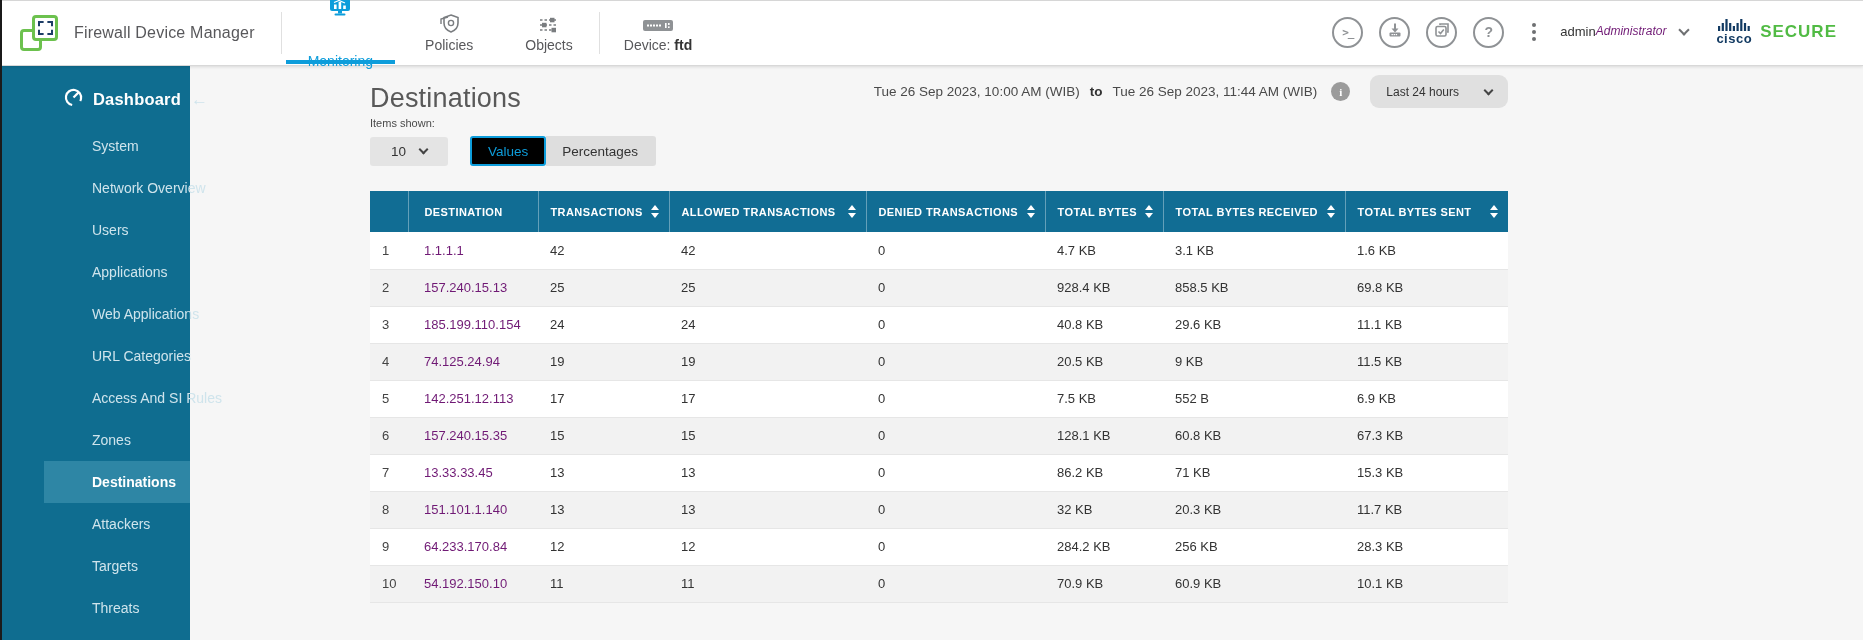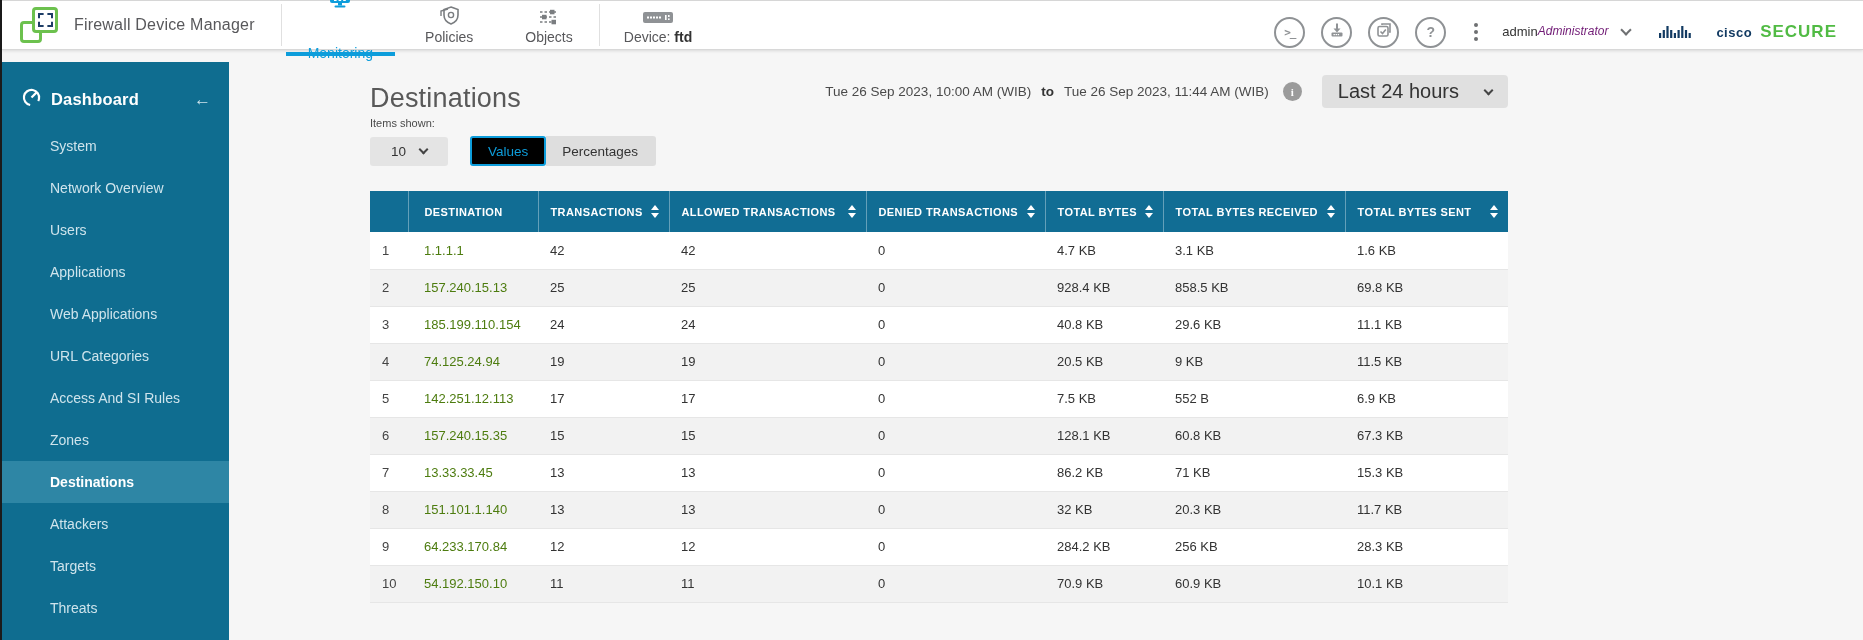--- a/index.html
+++ b/index.html
@@ -8,7 +8,7 @@
   .page { position:relative; width:1863px; height:640px; border-left:2px solid #1b1b1b; }
 
   
-  .app-header { position:absolute; top:0; left:0; right:0; height:50px; background:#fff;
+  .app-header { position:absolute; top:0; left:0; right:0; height:66px; background:#fff;
     border-top:1px solid #d6d6d6; border-bottom:1px solid #d8d8d8;
     box-shadow:0 1px 3px rgba(0,0,0,.12); display:flex; align-items:center; z-index:5; }
   .logo-wrap { width:42px; height:40px; position:relative; margin:0 14px 0 16px; }

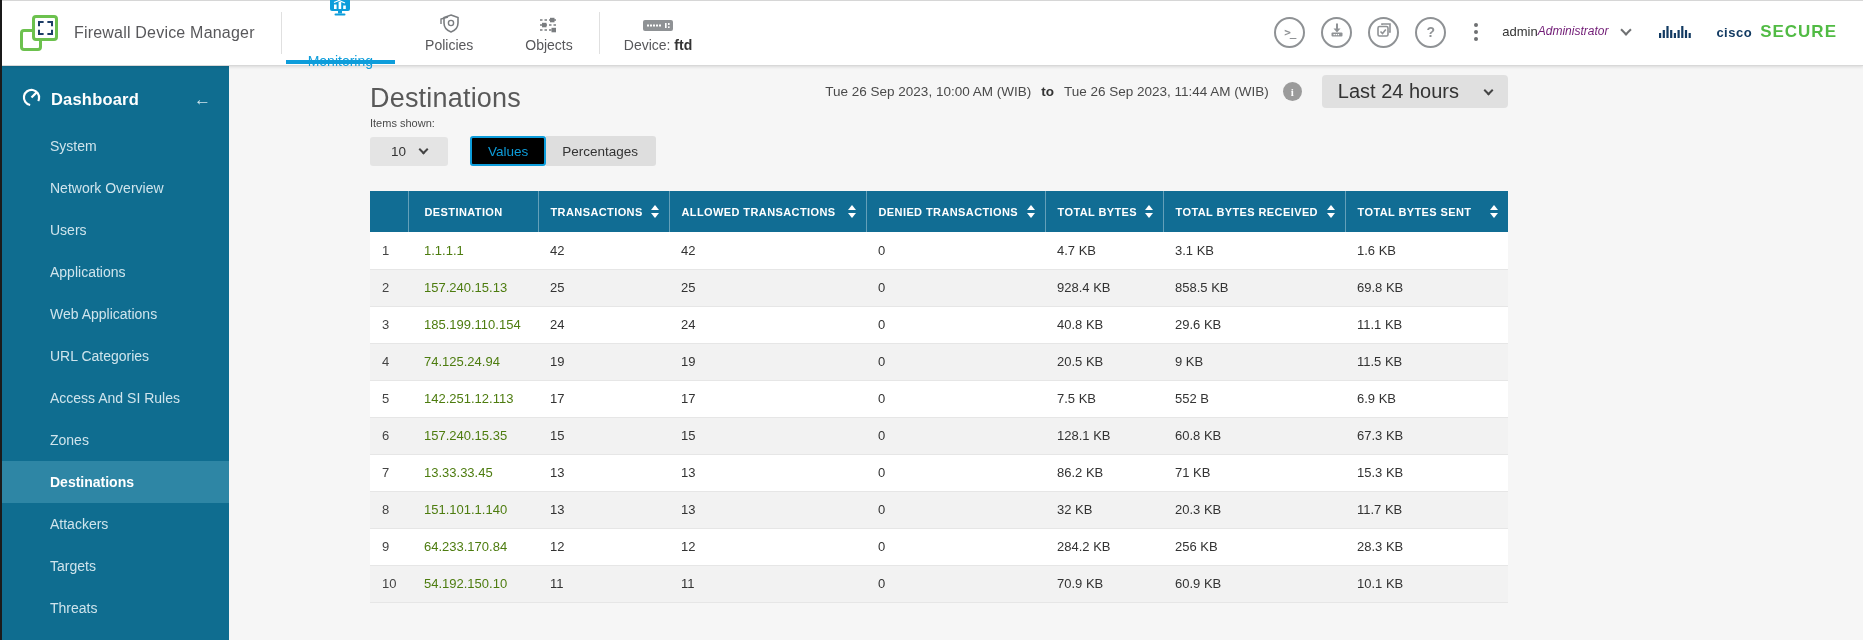--- a/index.html
+++ b/index.html
@@ -40,7 +40,7 @@
   .user-role { font-size:12px; color:#701a75; font-style:italic; }
   .chev { width:8px; height:8px; border-right:2px solid #6e7072; border-bottom:2px solid #6e7072; transform:rotate(45deg); margin-top:-4px; }
   .brand { display:flex; align-items:center; gap:8px; margin-right:26px; }
-  .cisco-mark { display:flex; flex-direction:row; align-items:center; line-height:1;gap:24px; }
+  .cisco-mark { display:flex; flex-direction:column; align-items:center; line-height:1; }
   .cisco-word { font-size:13px; font-weight:bold; color:#123a62; letter-spacing:.5px; margin-top:1px; }
   .secure-word { font-size:17px; font-weight:bold; color:#51bb44; letter-spacing:1px; }
 

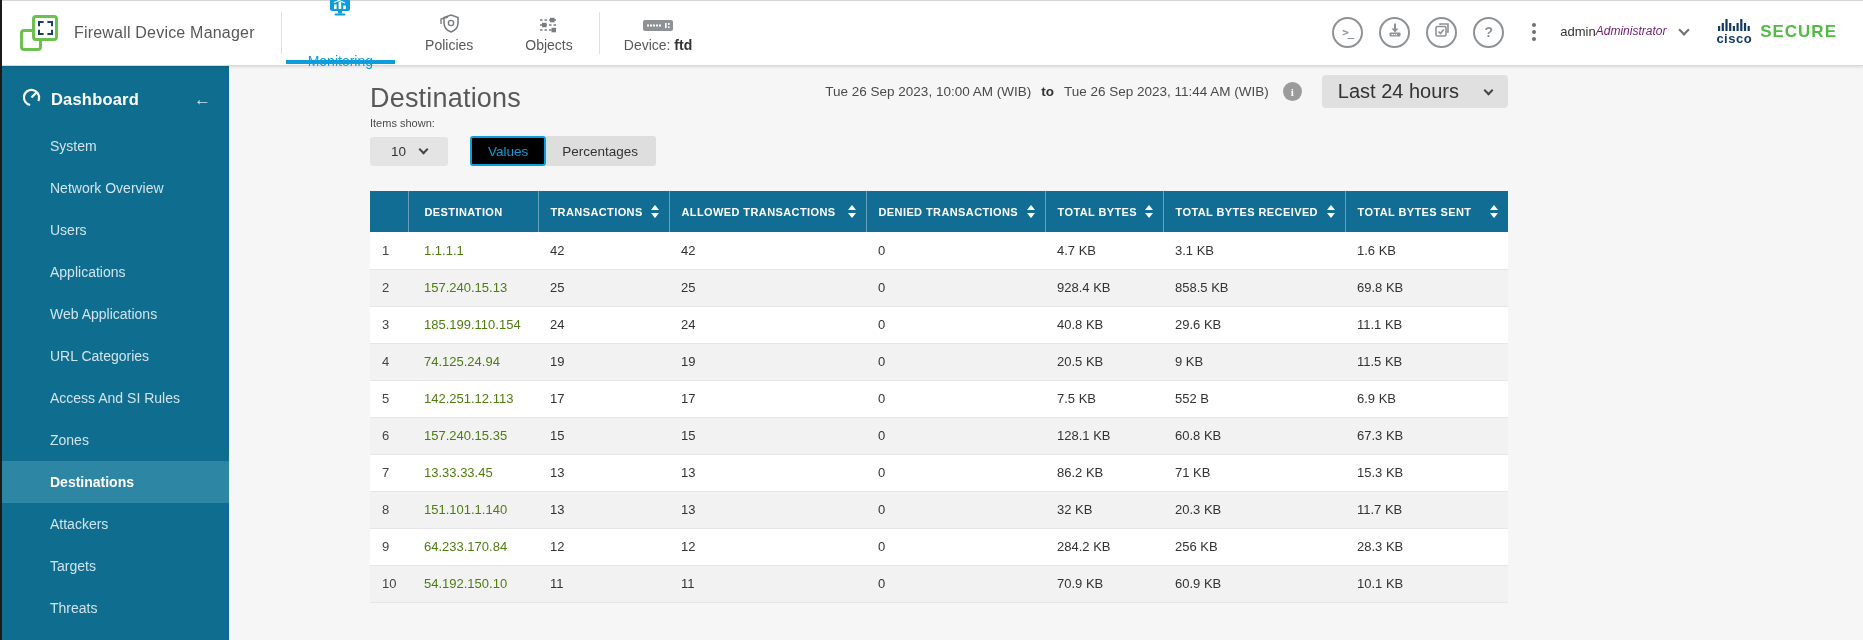--- a/index.html
+++ b/index.html
@@ -45,7 +45,7 @@
   .secure-word { font-size:17px; font-weight:bold; color:#51bb44; letter-spacing:1px; }
 
   
-  .sidebar { position:absolute; top:62px; left:0; bottom:0; width:227px; background:#0f6d90; color:#d5e8ef; }
+  .sidebar { position:absolute; top:62px; left:0; bottom:0; width:188px; background:#0f6d90; color:#d5e8ef;padding-left:42px; }
   .side-head { display:flex; align-items:center; gap:10px; padding:26px 18px 14px 20px; }
   .side-head-title { font-size:16.5px; font-weight:bold; color:#fff; letter-spacing:.2px; }
   .collapse-arrow { margin-left:auto; font-size:17px; color:#cfe4ec; cursor:pointer; }

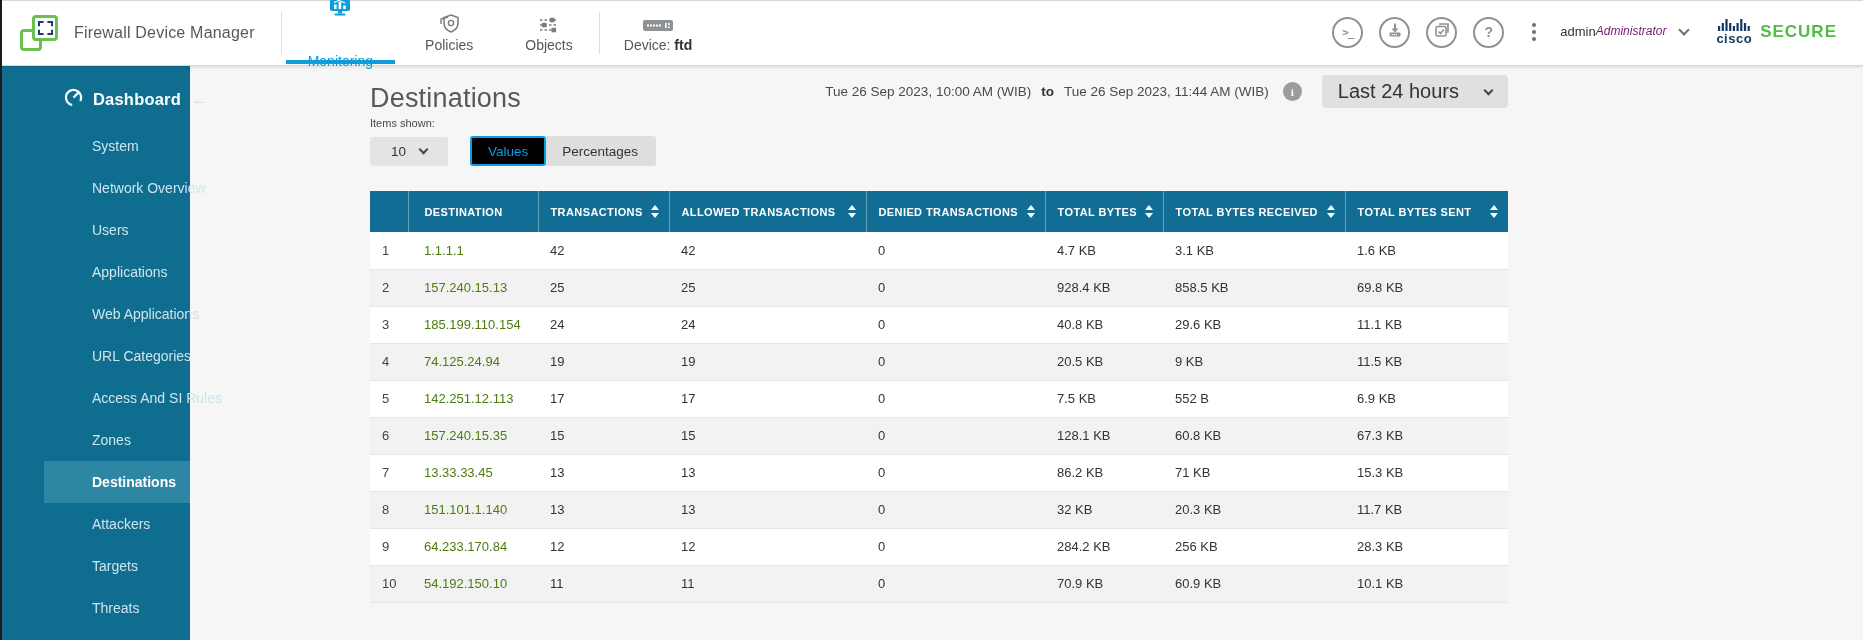--- a/index.html
+++ b/index.html
@@ -71,8 +71,8 @@
   .date-to { font-size:13.5px; font-weight:bold; color:#333; margin:0 10px; }
   .info-icon { width:19px; height:19px; border-radius:50%; background:#9b9b9b; color:#fff; font-size:11px; font-weight:bold;
     display:flex; align-items:center; justify-content:center; margin:0 20px 0 14px; cursor:pointer; font-family:"Liberation Serif",serif; }
-  .time-filter { height:33px; background:#e0e0e0; border-radius:4px; padding:0 16px; display:flex; align-items:center; gap:26px;
-    font-size:20px; color:#333; cursor:pointer; }
+  .time-filter { height:33px; background:#e0e0e0; border-radius:9px; padding:0 16px; display:flex; align-items:center; gap:26px;
+    font-size:12px; color:#333; cursor:pointer; }
 
   
   table.data { margin-top:25px; width:1138px; border-collapse:collapse; table-layout:fixed; background:#fff; }

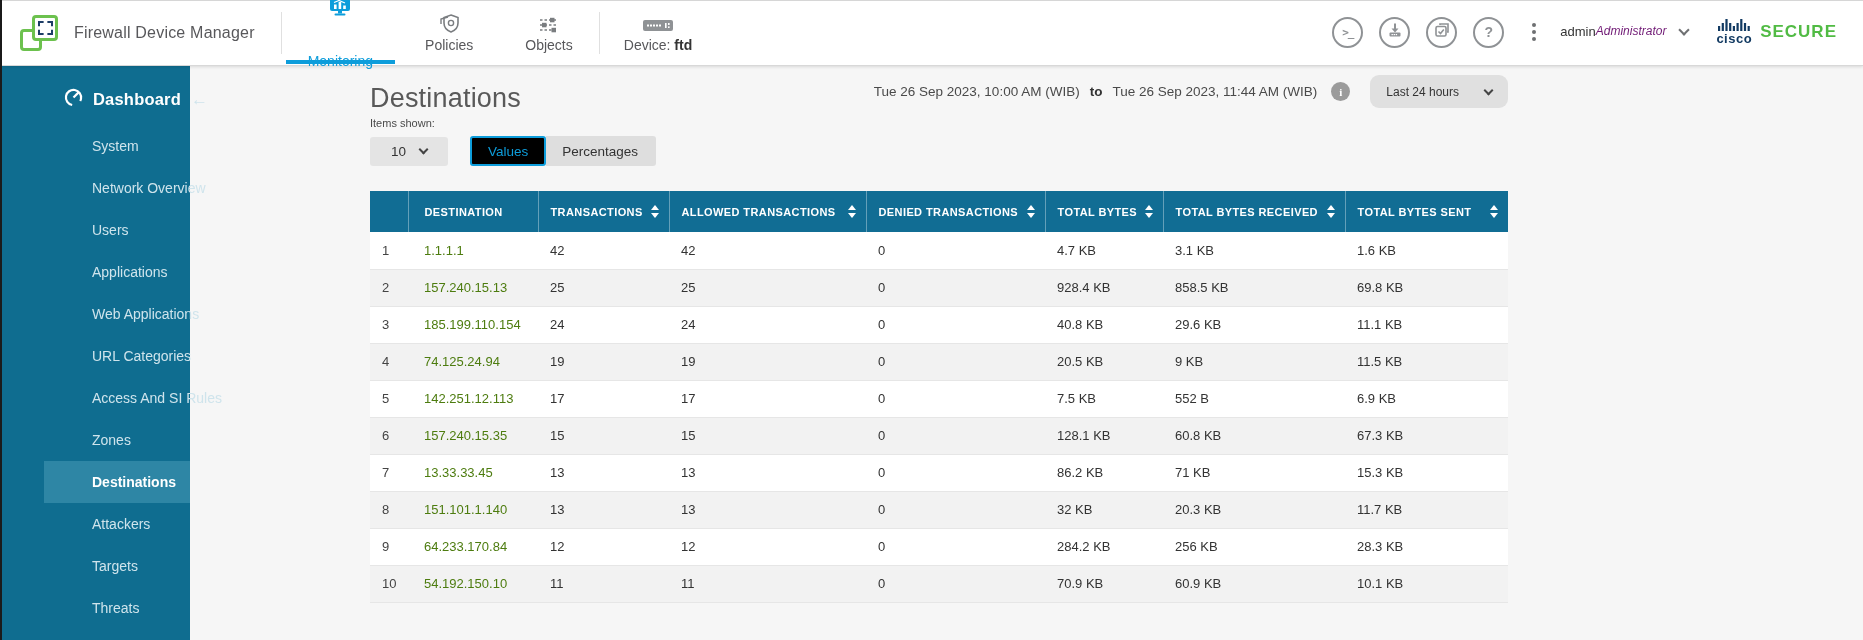--- a/index.html
+++ b/index.html
@@ -88,7 +88,7 @@
   tbody td { height:37px; padding:0 10px 0 12px; font-size:13px; color:#333; border-bottom:1px solid #e6e6e6; background:#fff; }
   tbody tr:nth-child(even) td { background:#f2f2f2; }
   td.rank-cell { color:#444; }
-  .dest-link { color:#4d7c0f; text-decoration:none; cursor:pointer; }
+  .dest-link { color:#701a75; text-decoration:none; cursor:pointer; }
 </style>
 </head>
 <body>

